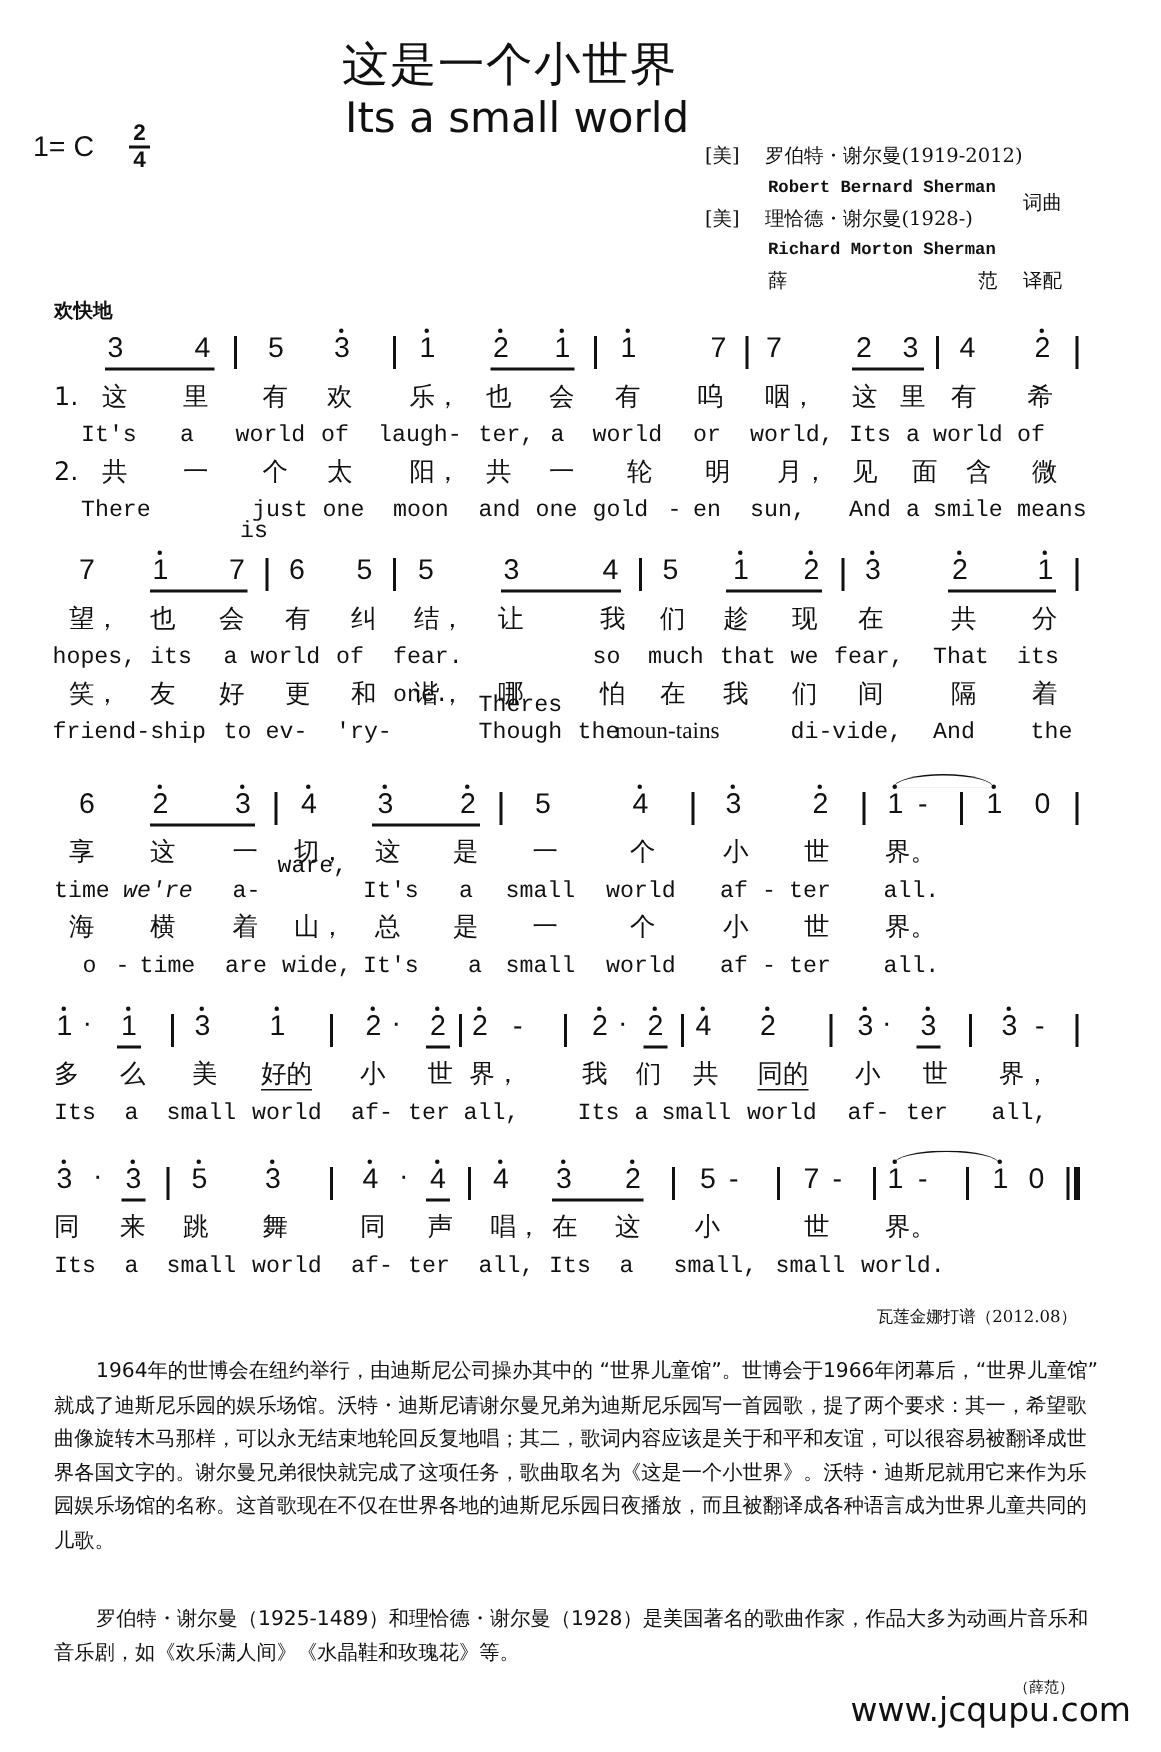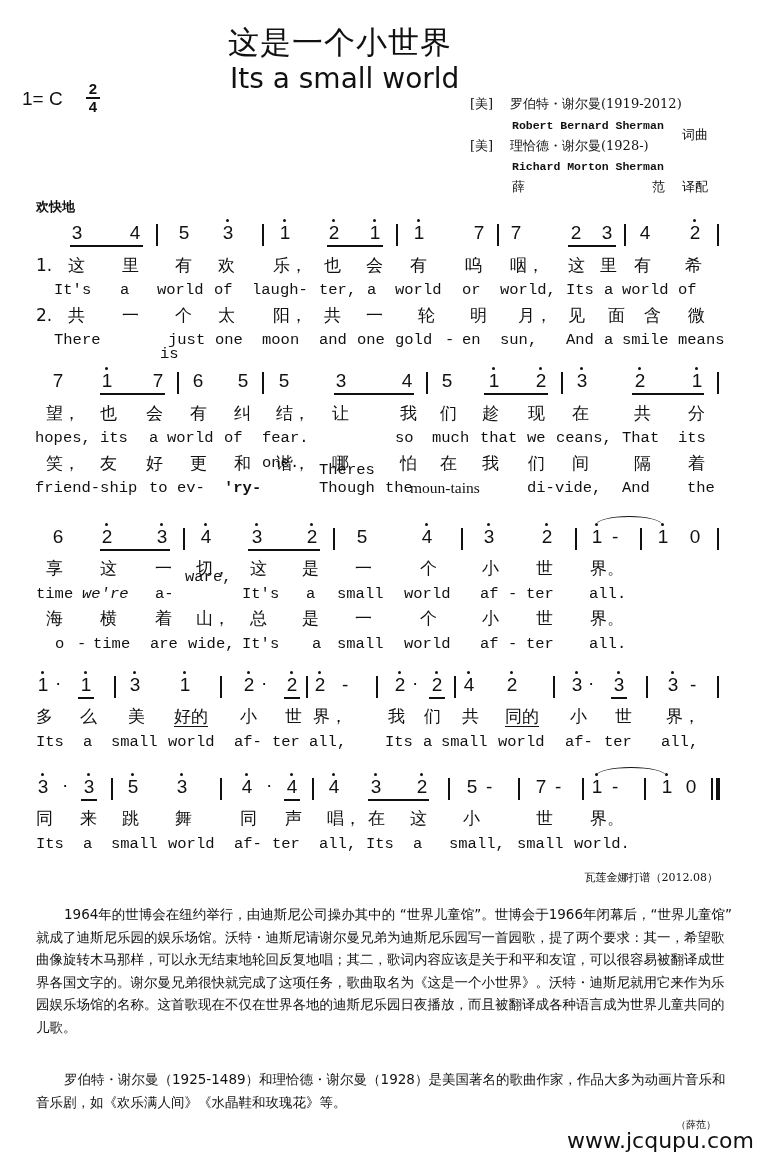--- a/index.html
+++ b/index.html
@@ -193,7 +193,7 @@
   <div class="en" style="left:432px;top:429px;">much</div>
   <div class="en" style="left:480px;top:429px;">that</div>
   <div class="en" style="left:527px;top:429px;">we</div>
-  <div class="en" style="left:556px;top:429px;">ceans,</div>
+  <div class="en" style="left:556px;top:429px;">fear,</div>
   <div class="en" style="left:622px;top:429px;">That</div>
   <div class="en" style="left:678px;top:429px;">its</div>
 

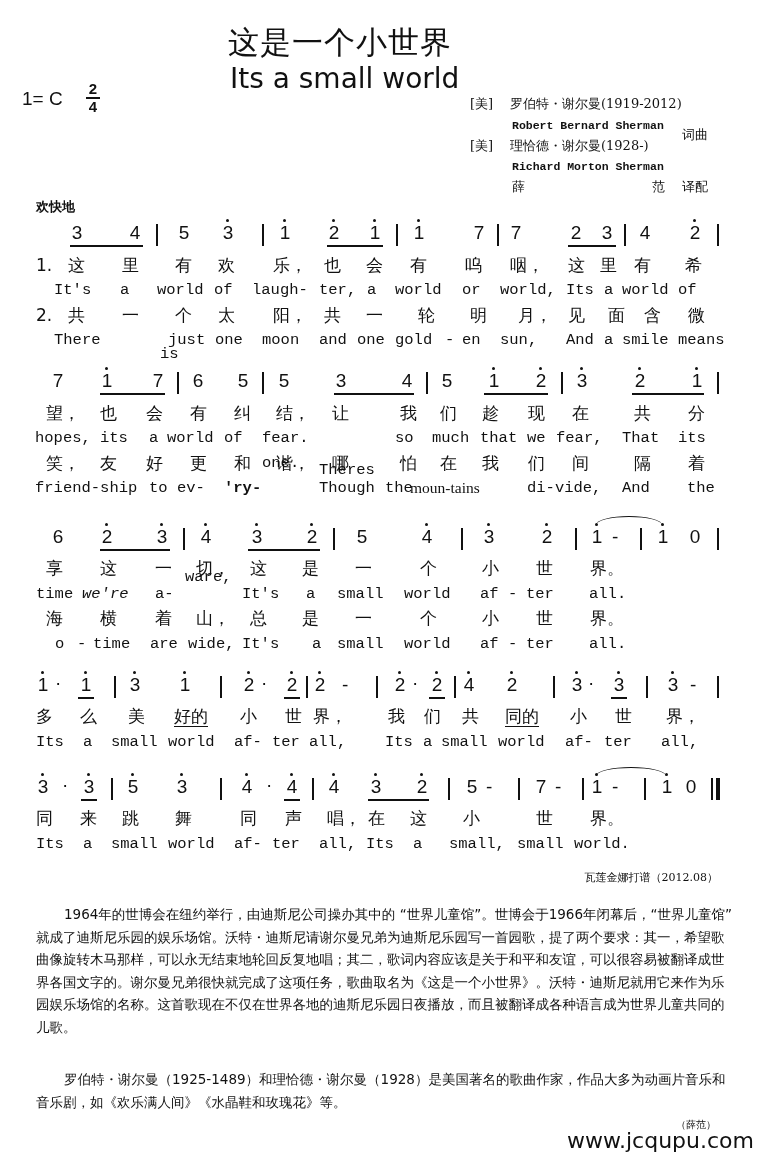--- a/index.html
+++ b/index.html
@@ -215,7 +215,7 @@
   <div class="en" style="left:35px;top:479px;">friend-ship</div>
   <div class="en" style="left:149px;top:479px;">to</div>
   <div class="en" style="left:177px;top:479px;">ev-</div>
-  <div class="en" style="left:224px;top:479px;font-weight:bold;">'ry-</div>
+  <div class="en" style="left:224px;top:479px;">'ry-</div>
   <div class="en" style="left:262px;top:454px;">one.</div>
   <div class="en" style="left:319px;top:479px;">Though</div>
   <div class="en" style="left:385px;top:479px;">the</div>

